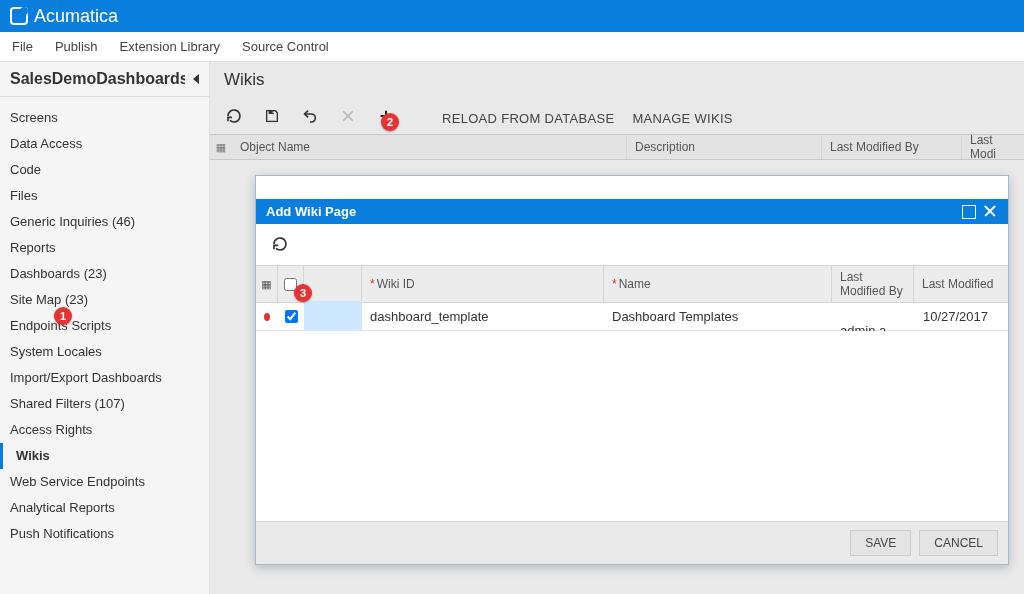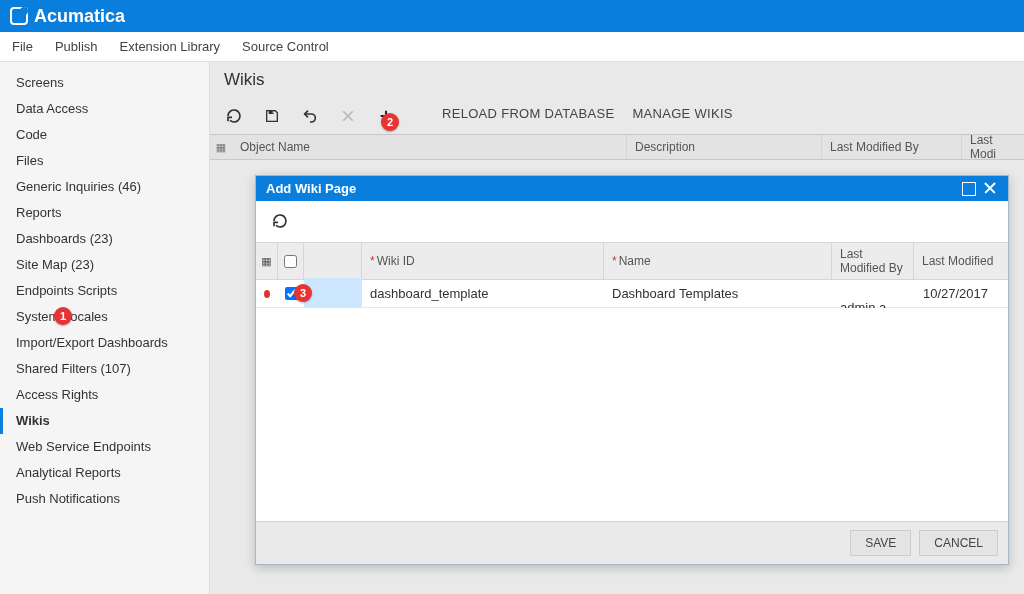--- a/index.html
+++ b/index.html
@@ -8,7 +8,7 @@
   .brand-bar { background: #0a7edc; color: #fff; height: 32px; display: flex; align-items: center; padding: 0 10px; }
   .brand-logo { width: 18px; height: 18px; border: 2px solid #fff; border-radius: 4px; margin-right: 6px; display: inline-block; position: relative; }
   .brand-logo::after { content: ""; position: absolute; right: -2px; top: -2px; width: 8px; height: 8px; background: #0a7edc; border-radius: 50%; }
-  .brand-name { font-size: 18px; font-weight: bold; }
+  .brand-name { font-size: 18px; font-weight: normal; }
 
   .menu-bar { background: #fff; height: 30px; display: flex; align-items: center; padding: 0 12px; border-bottom: 1px solid #ddd; }
   .menu-bar .menu-item { margin-right: 22px; color: #444; cursor: pointer; font-size: 13px; }

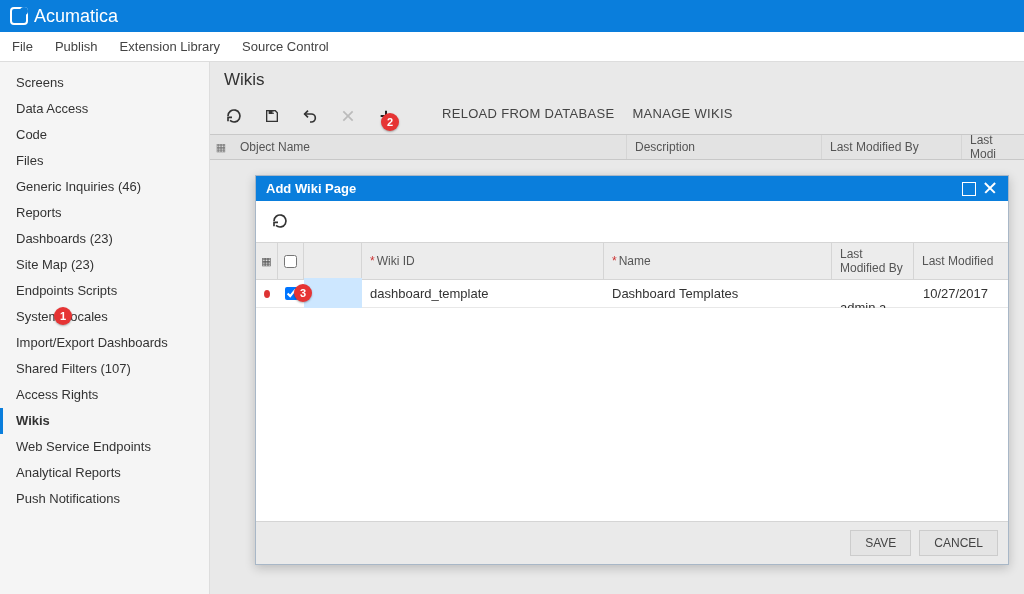--- a/index.html
+++ b/index.html
@@ -98,6 +98,10 @@
 
 <div class="workspace">
   <div class="sidebar">
+    <div class="sidebar-header">
+      <span class="sidebar-header-title">SalesDemoDashboards</span>
+      <span class="collapse-arrow"></span>
+    </div>
     <div class="sidebar-list">
       <div class="sidebar-item">Screens</div>
       <div class="sidebar-item">Data Access</div>

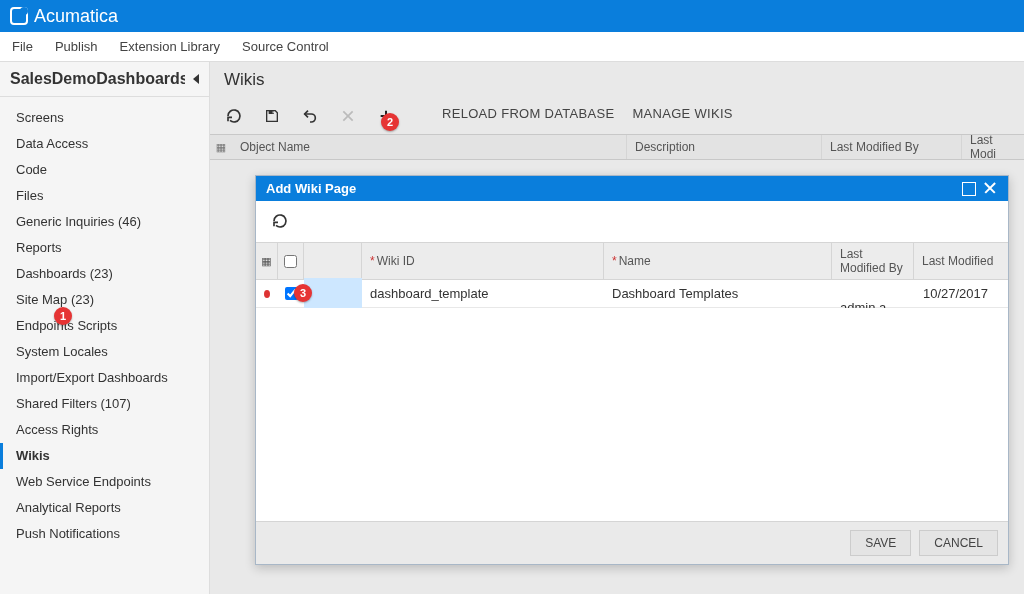--- a/index.html
+++ b/index.html
@@ -19,7 +19,7 @@
   .sidebar-header-title { font-size: 16px; font-weight: bold; white-space: nowrap; overflow: hidden; text-overflow: clip; max-width: 175px; }
   .collapse-arrow { width: 0; height: 0; border-top: 5px solid transparent; border-bottom: 5px solid transparent; border-right: 6px solid #333; cursor: pointer; }
   .sidebar-list { padding: 8px 0; }
-  .sidebar-item { padding: 4px 16px; color: #333; cursor: pointer; font-size: 13px; line-height: 18px; position: relative; }
+  .sidebar-item { padding: 4px 10px; color: #333; cursor: pointer; font-size: 13px; line-height: 18px; position: relative; }
   .sidebar-item.active { font-weight: bold; border-left: 3px solid #0a7edc; padding-left: 13px; }
 
   .main { flex: 1; background: #e9e9e9; display: flex; flex-direction: column; position: relative; }

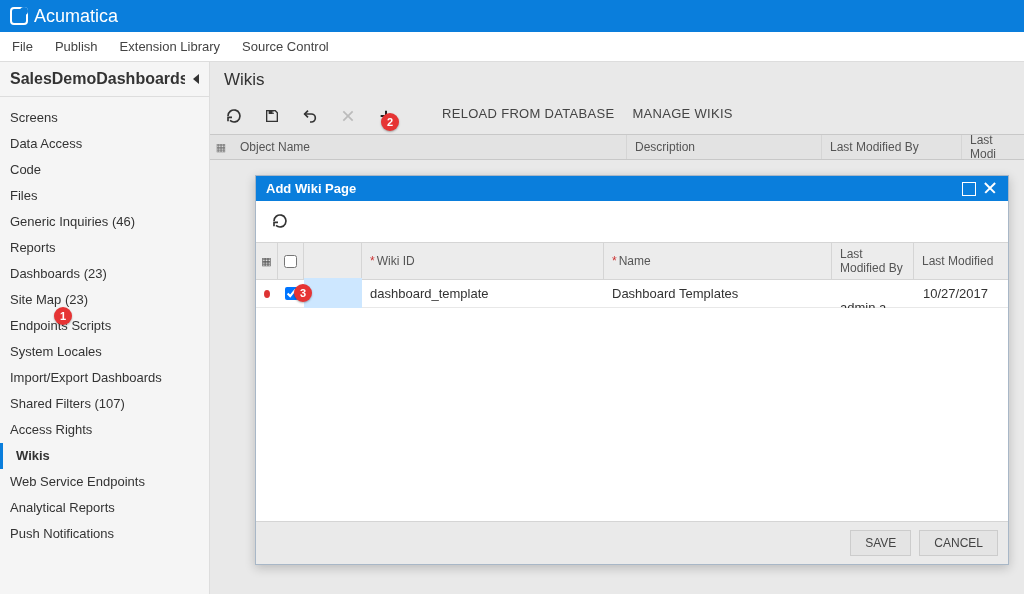--- a/index.html
+++ b/index.html
@@ -24,7 +24,7 @@
 
   .main { flex: 1; background: #e9e9e9; display: flex; flex-direction: column; position: relative; }
   .main-title { font-size: 17px; padding: 8px 14px; color: #333; }
-  .toolbar { padding: 8px 14px; display: flex; align-items: flex-start; gap: 18px; }
+  .toolbar { padding: 8px 14px; display: flex; align-items: flex-end; gap: 18px; }
   .tb-btn { width: 20px; height: 20px; display: inline-flex; align-items: center; justify-content: center; cursor: pointer; color: #333; font-size: 16px; position: relative; }
   .tb-btn.disabled { color: #bbb; }
   .tb-text-btn { color: #444; font-size: 13px; letter-spacing: 0.3px; cursor: pointer; }

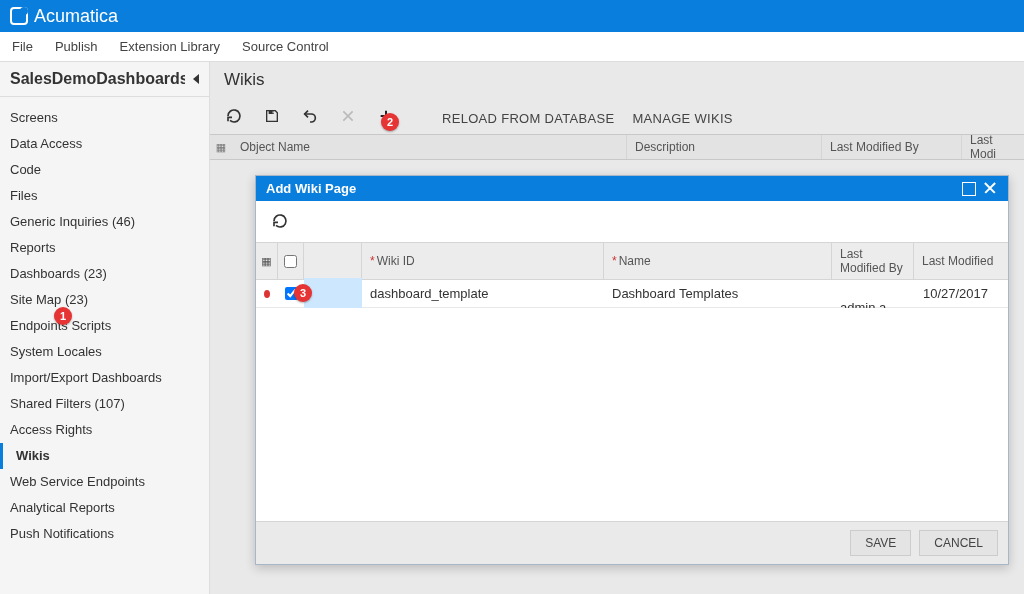--- a/index.html
+++ b/index.html
@@ -43,7 +43,7 @@
   .callout.c3 { left: 294px; top: 284px; }
 
   .modal { position: absolute; left: 255px; top: 175px; width: 754px; height: 390px; background: #fff; border: 1px solid #a8b7c7; box-shadow: 0 3px 10px rgba(0,0,0,.2); display: flex; flex-direction: column; z-index: 10; }
-  .modal-title { background: #0a7edc; color: #fff; padding: 5px 10px; font-size: 13px; font-weight: bold; display: flex; align-items: center; justify-content: space-between; }
+  .modal-title { background: #0a7edc; color: #fff; padding: 5px 10px; font-size: 13px; font-weight: bold; display: flex; align-items: center; justify-content: space-between; margin-top: 23px; }
   .modal-title-controls { display: flex; gap: 8px; }
   .mtc { width: 14px; height: 14px; border: 1px solid #fff; cursor: pointer; position: relative; }
   .mtc.close::before, .mtc.close::after { content: ""; position: absolute; width: 14px; height: 1.5px; background: #fff; top: 5.5px; left: -1px; }

